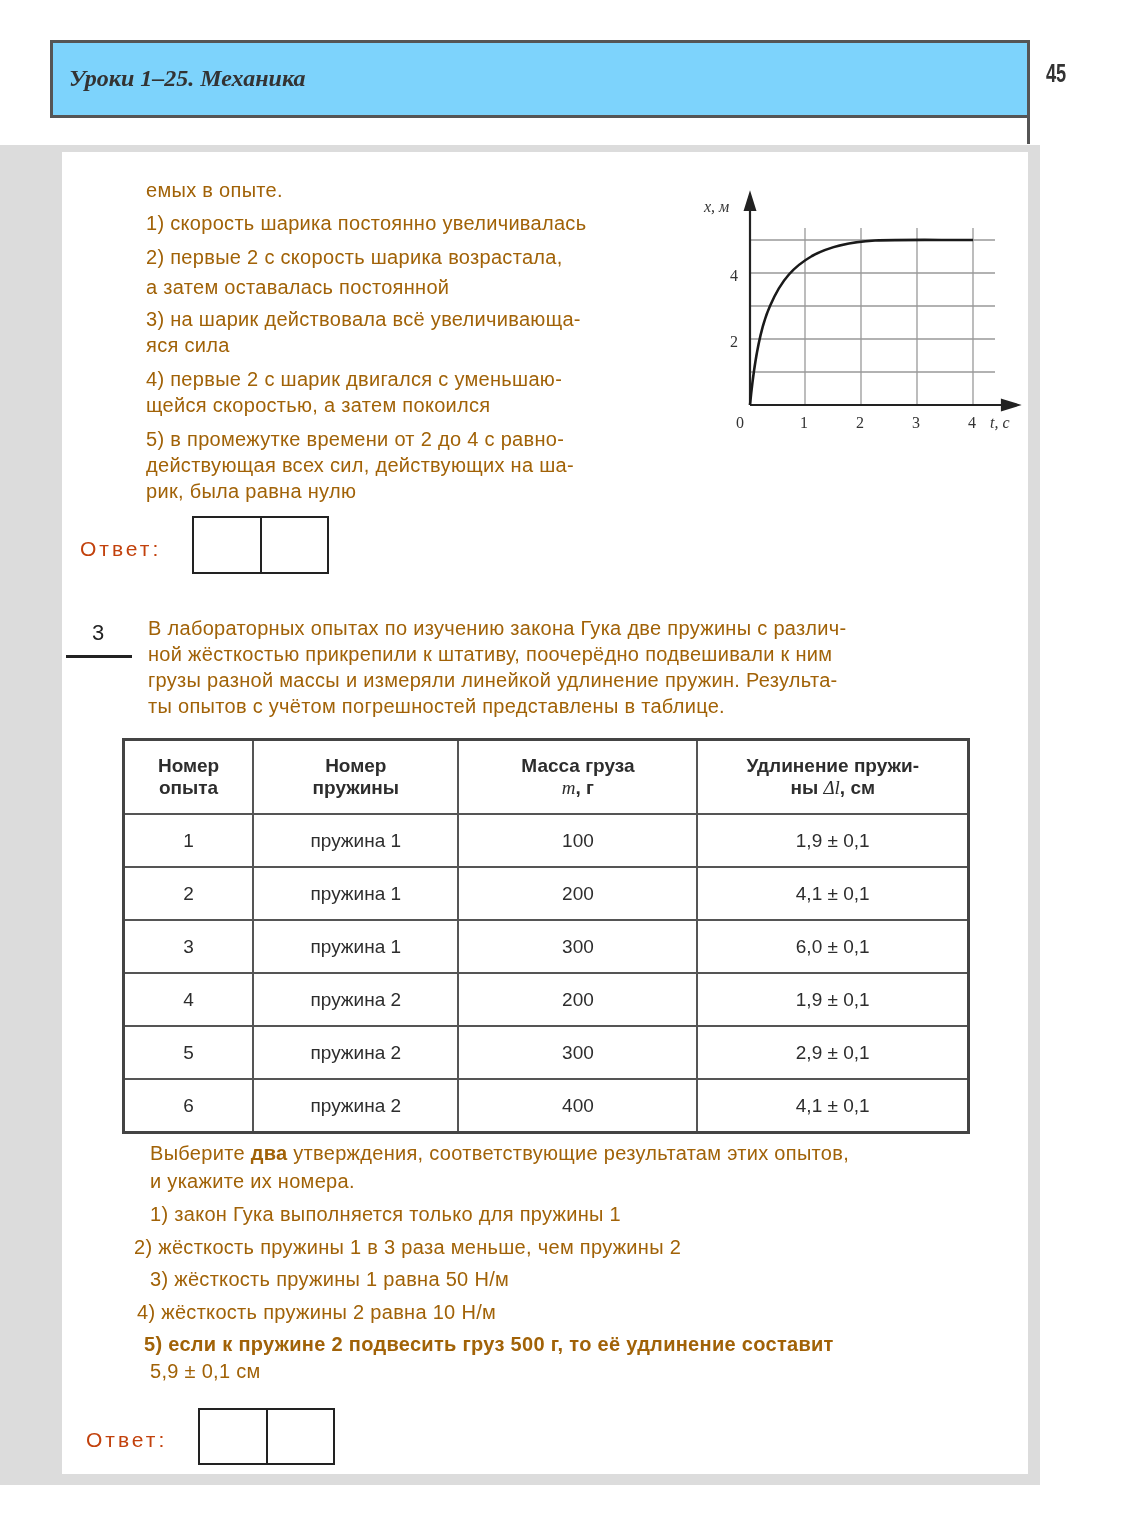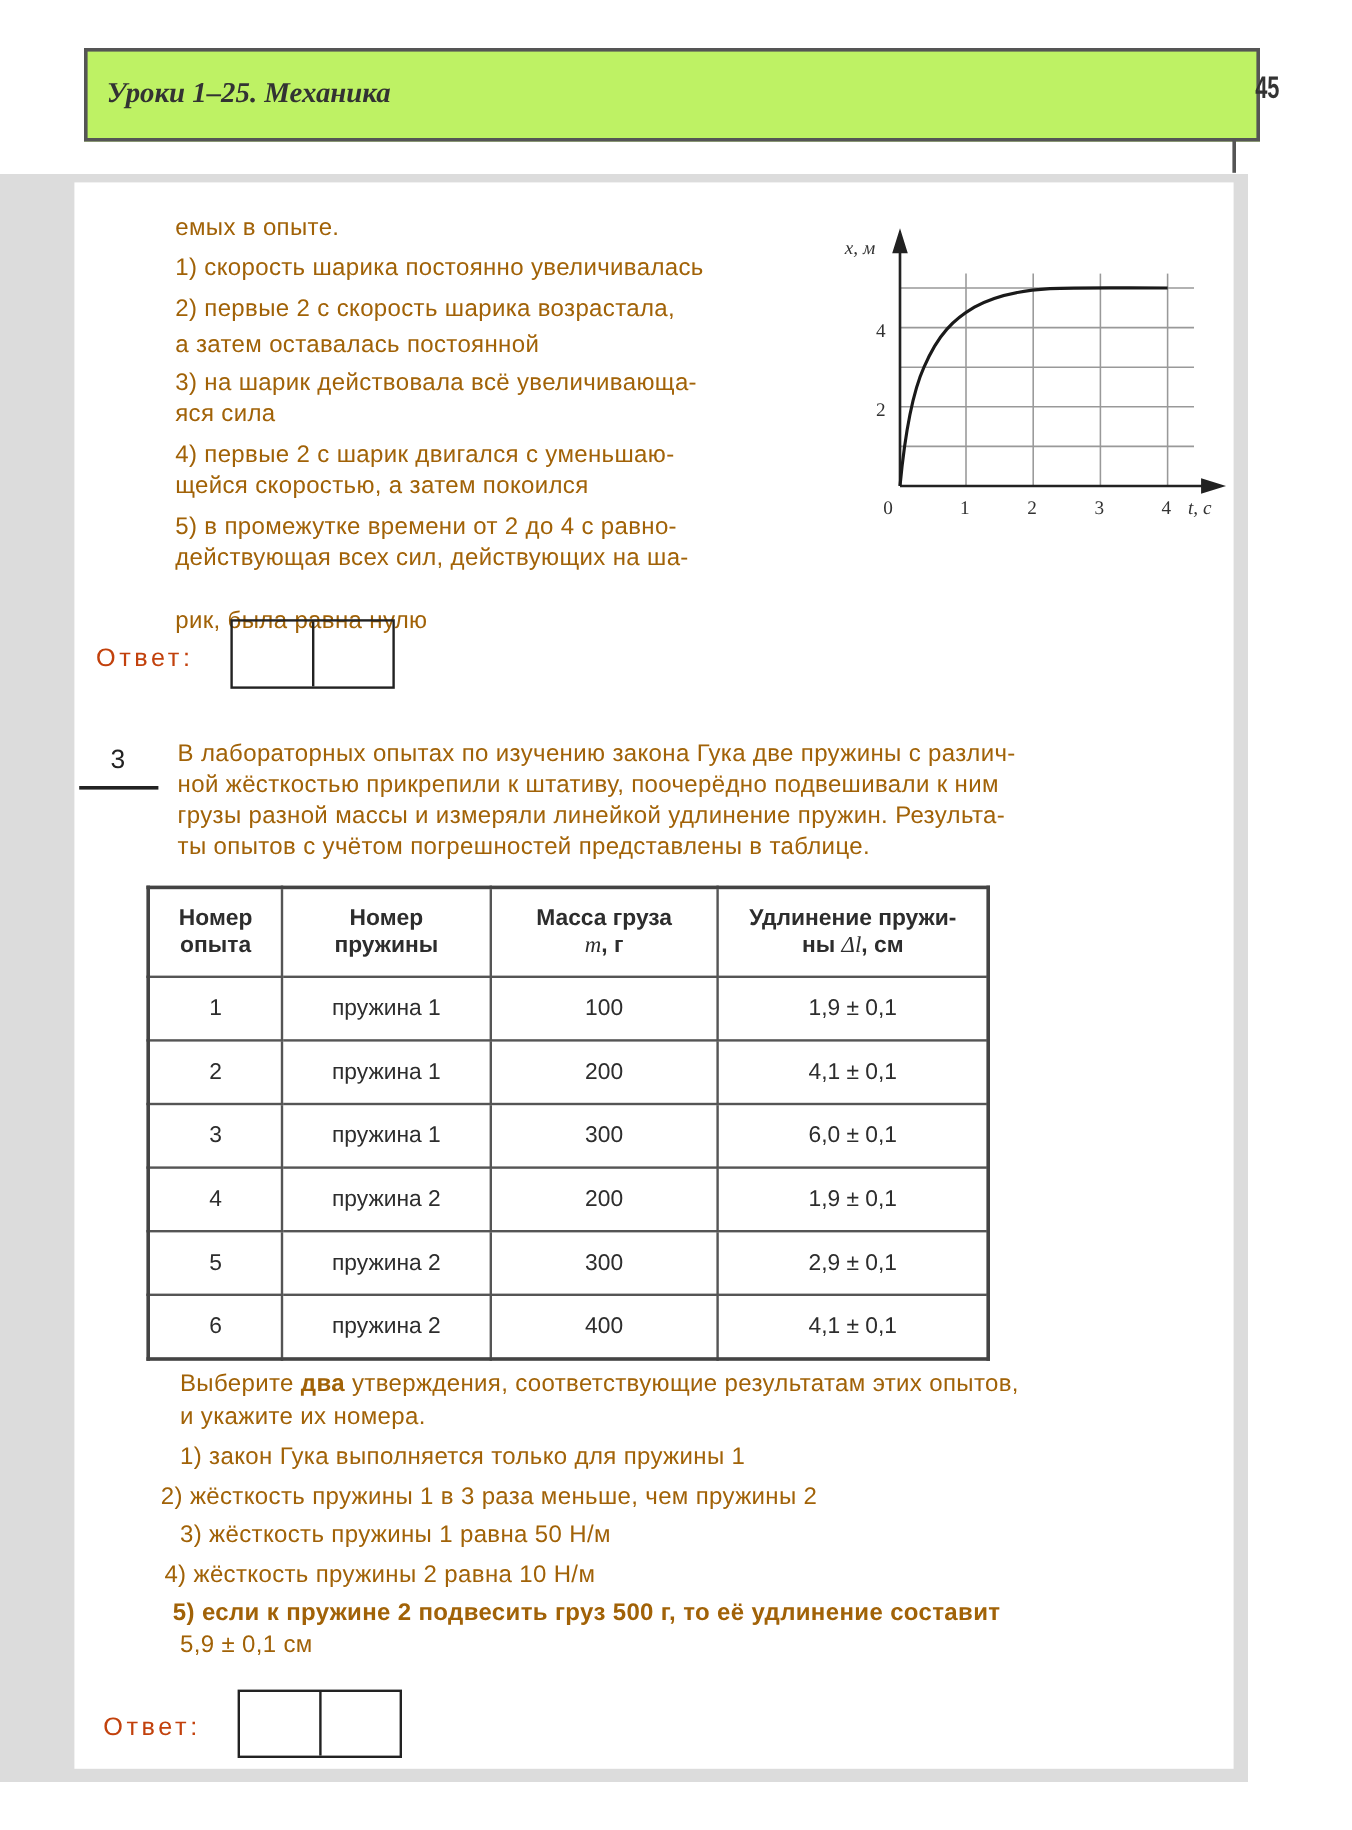--- a/index.html
+++ b/index.html
@@ -6,7 +6,7 @@
   body { width:1127px; height:1525px; background:#ffffff; position:relative; overflow:hidden;
          font-family:"Liberation Sans", sans-serif; color:#2a2a2a; }
   .header-box { position:absolute; left:50px; top:40px; width:980px; height:78px;
-                border:3px solid #555; border-left-width:3px; box-sizing:border-box; background:#bef264;margin-left:20px; }
+                border:3px solid #555; border-left-width:3px; box-sizing:border-box; background:#7dd3fc; }
   .header-title { position:absolute; left:16px; top:22px; font-family:"Liberation Serif", serif;
                   font-style:italic; font-weight:bold; font-size:24px; color:#333; }
   .page-num { position:absolute; left:1046px; top:58px; font-family:"Liberation Sans", sans-serif;

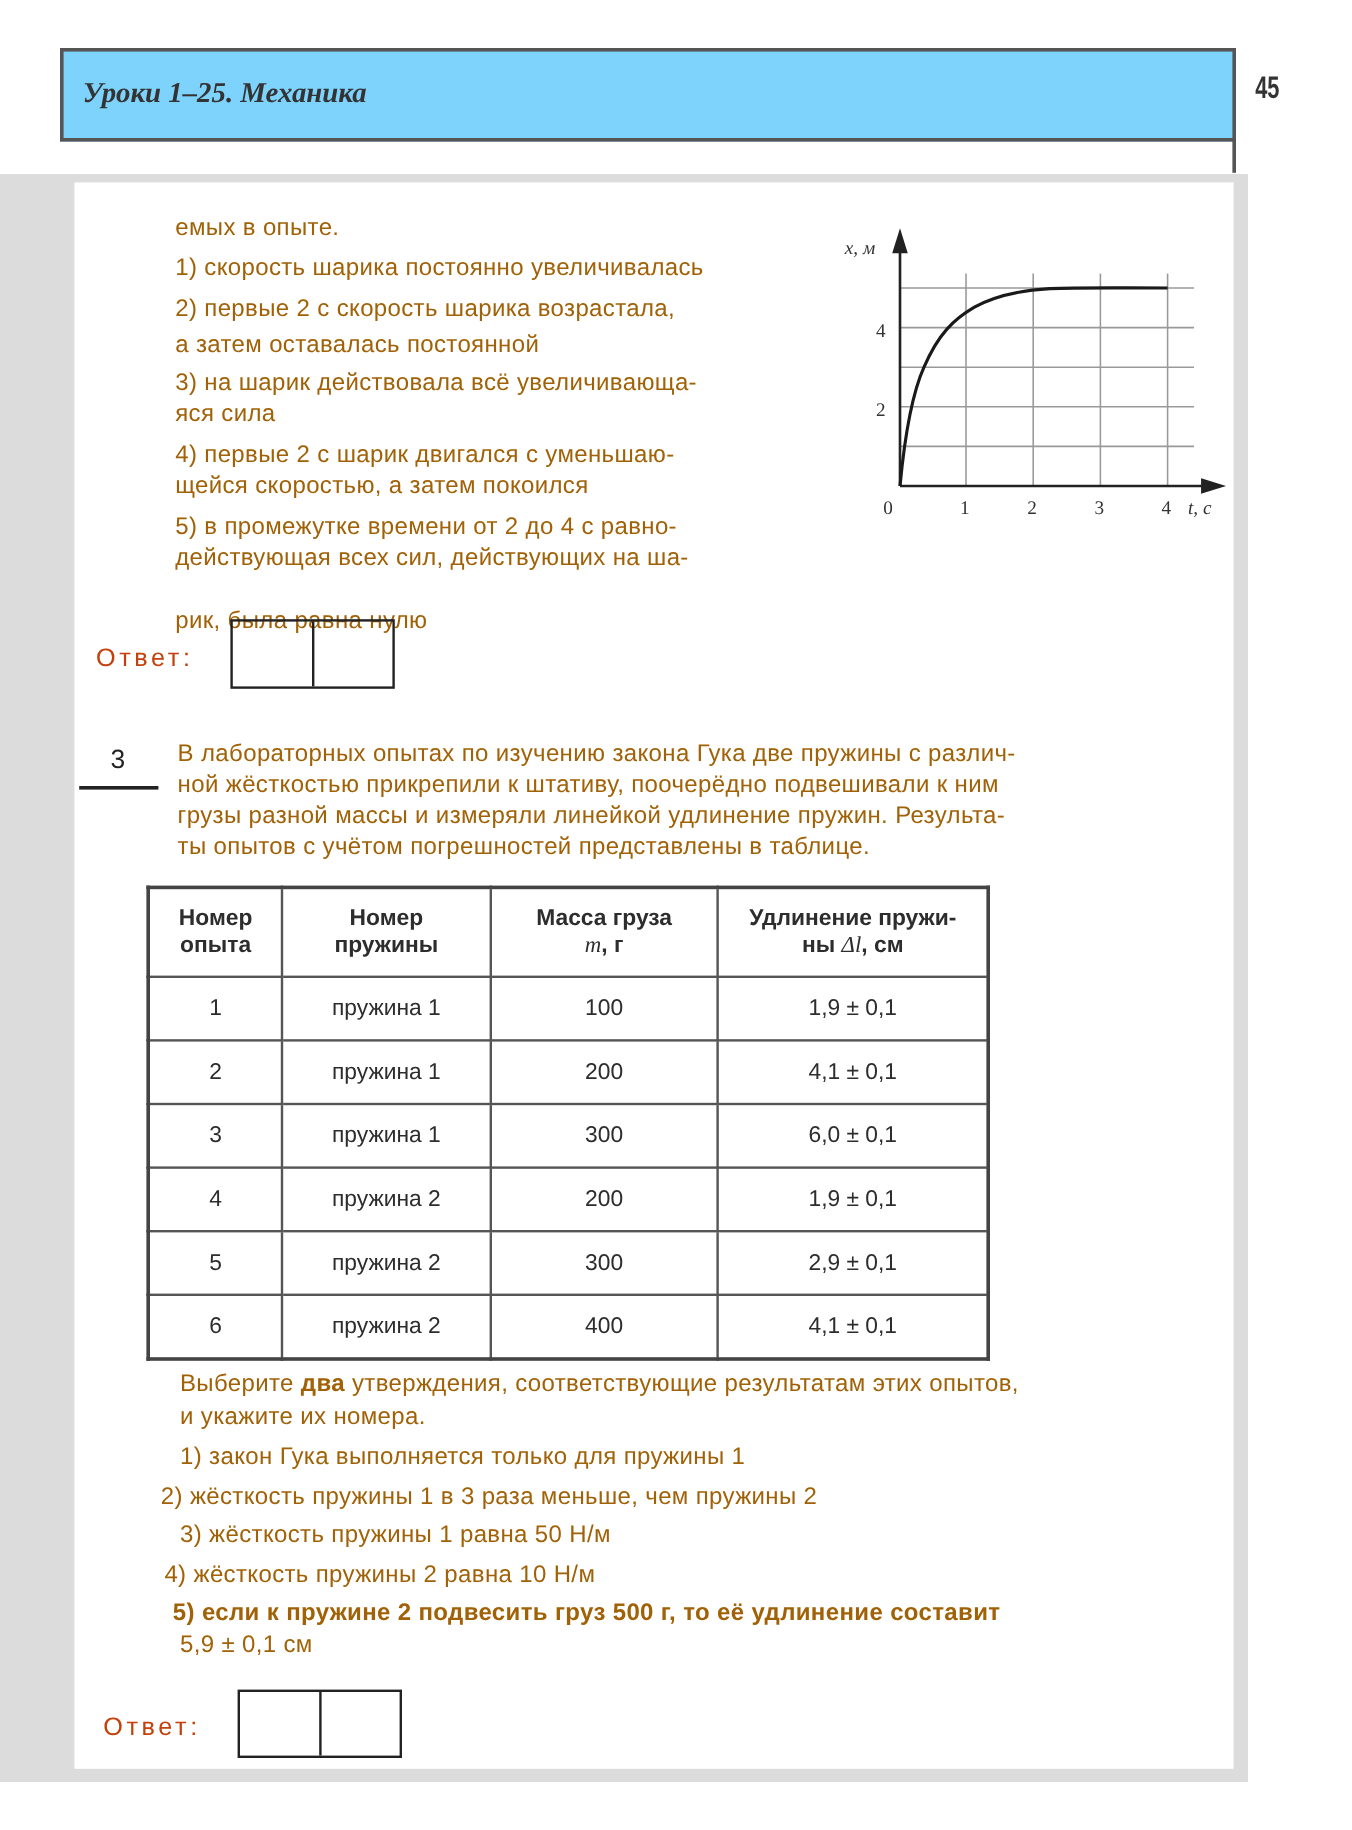--- a/index.html
+++ b/index.html
@@ -56,7 +56,7 @@
 
 <div class="txt" style="left:146px; top:426px;">5) в промежутке времени от 2 до 4 с равно-</div>
 <div class="txt" style="left:146px; top:452px;">действующая всех сил, действующих на ша-</div>
-<div class="txt" style="left:146px; top:504px;text-align:center;">рик, была равна нулю</div>
+<div class="txt" style="left:146px; top:478px;text-align:center;">рик, была равна нулю</div>
 
 <div class="answer-label" style="left:80px; top:537px;">Ответ:</div>
 <div class="answer-box" style="left:192px; top:516px; width:137px; height:58px;">

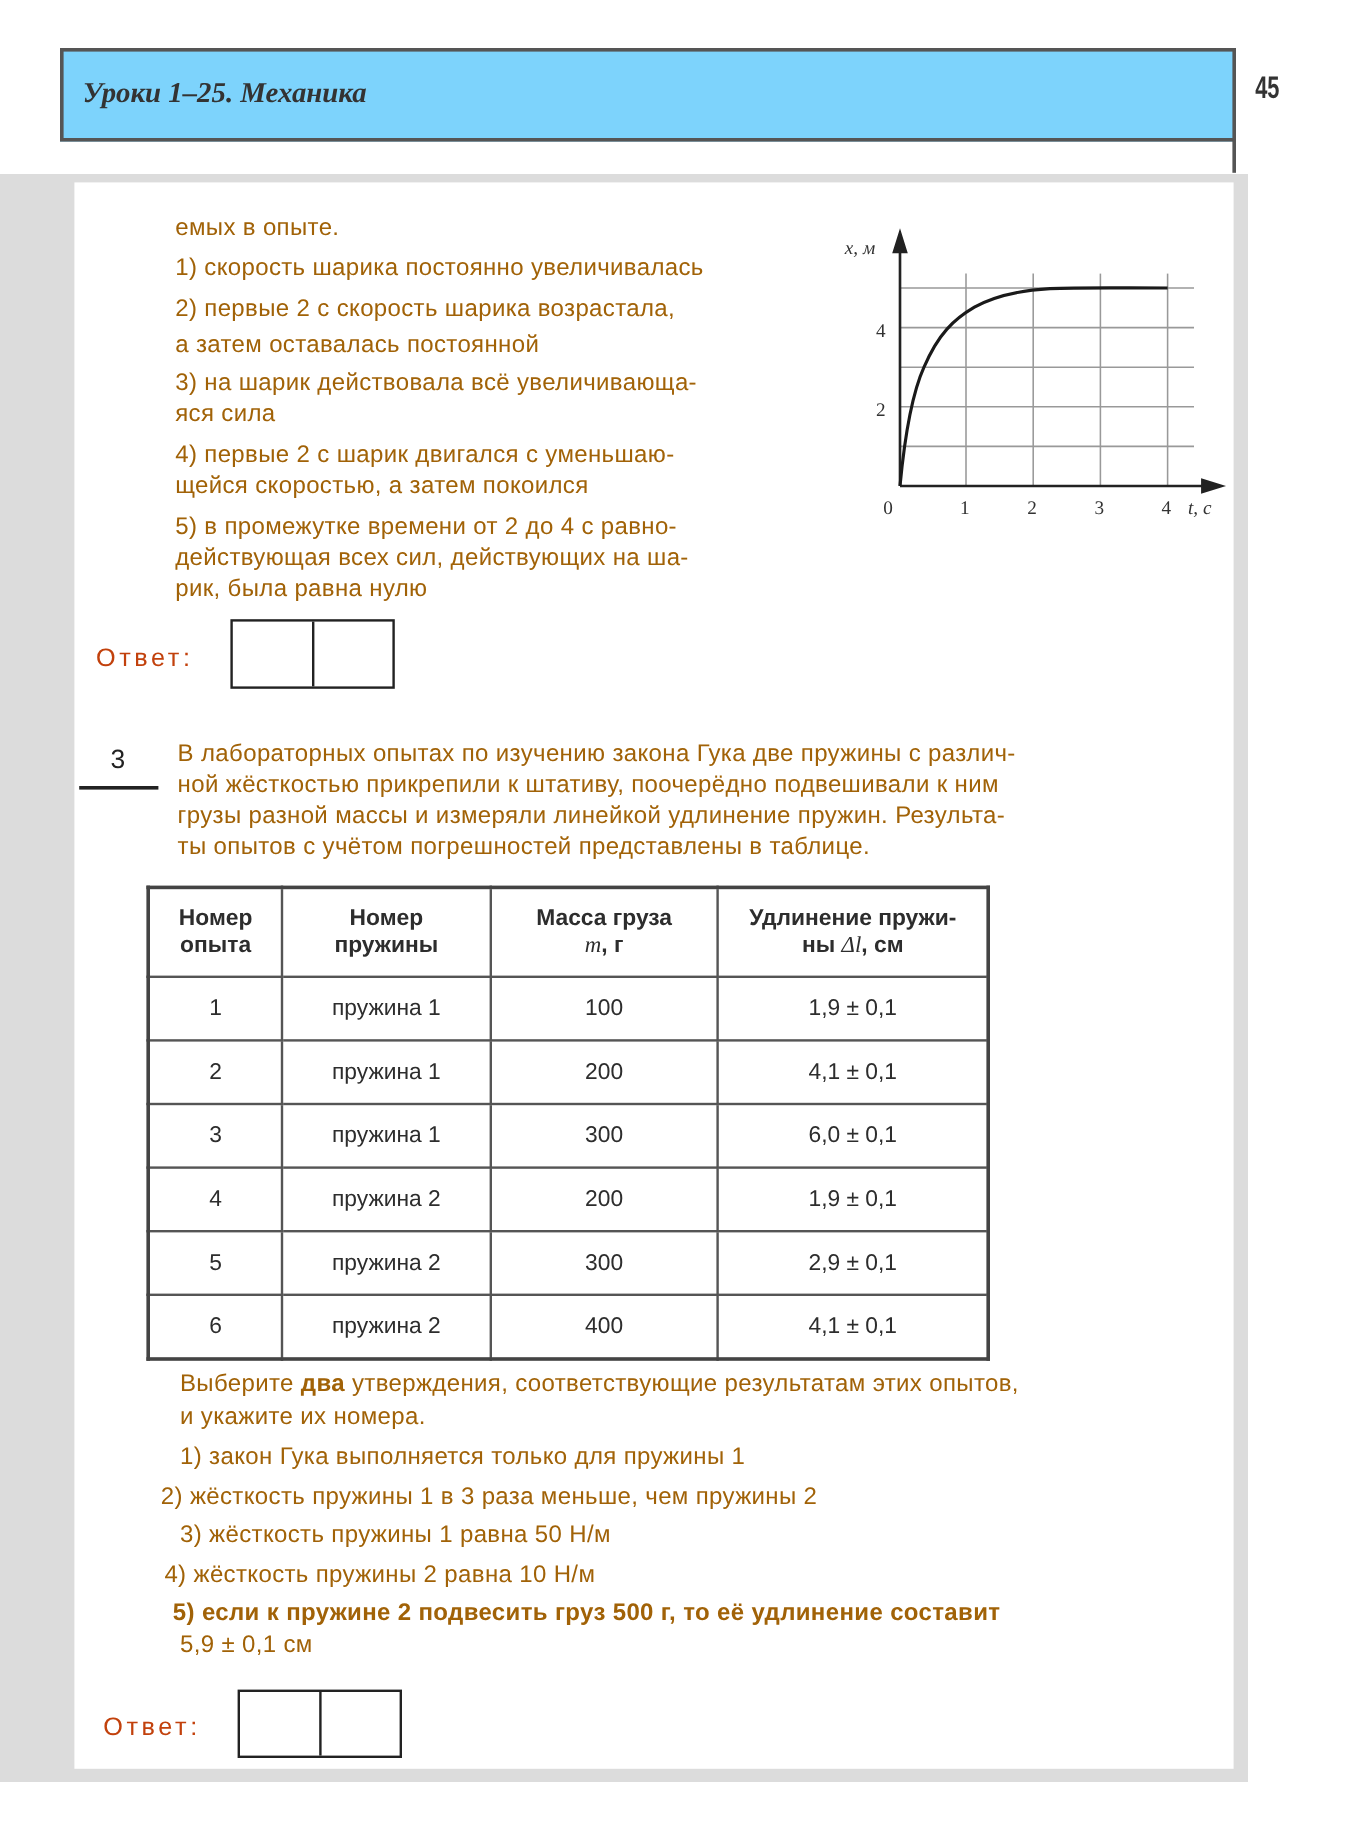--- a/index.html
+++ b/index.html
@@ -21,7 +21,7 @@
   .answer-cell:last-child { border-right:none; }
   .task-num { position:absolute; left:92px; top:620px; font-size:22px; color:#222; }
   .task-rule { position:absolute; left:66px; top:655px; width:66px; height:3px; background:#222; }
-  table.data { position:absolute; left:122px; top:738px; width:703px; border-collapse:collapse;
+  table.data { position:absolute; left:122px; top:738px; width:848px; border-collapse:collapse;
                border:3px solid #444; }
   table.data th, table.data td { border:2px solid #555; text-align:center; font-size:19px; color:#2d2d2d; }
   table.data th { font-weight:bold; height:70px; line-height:22px; }

